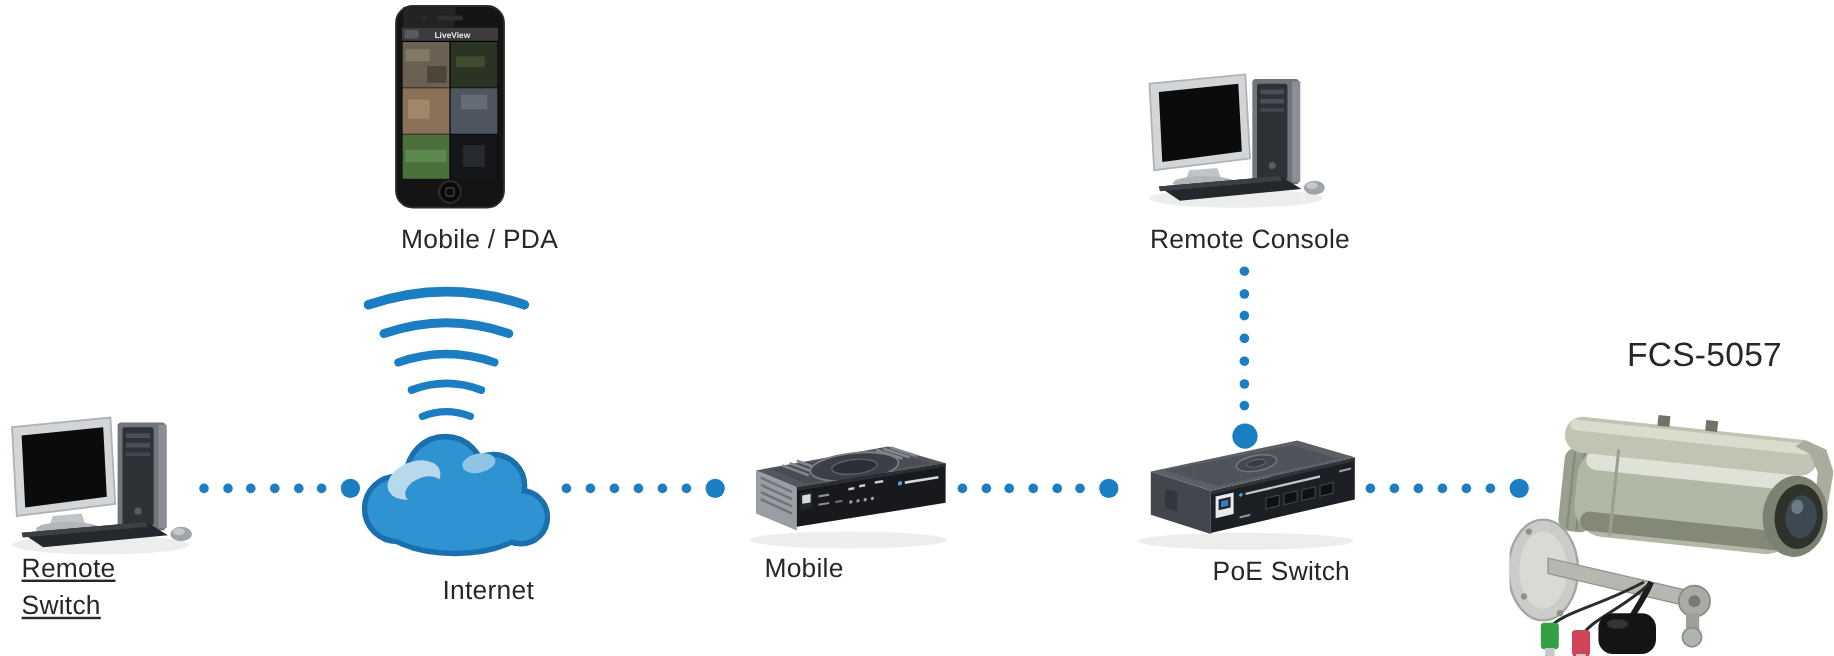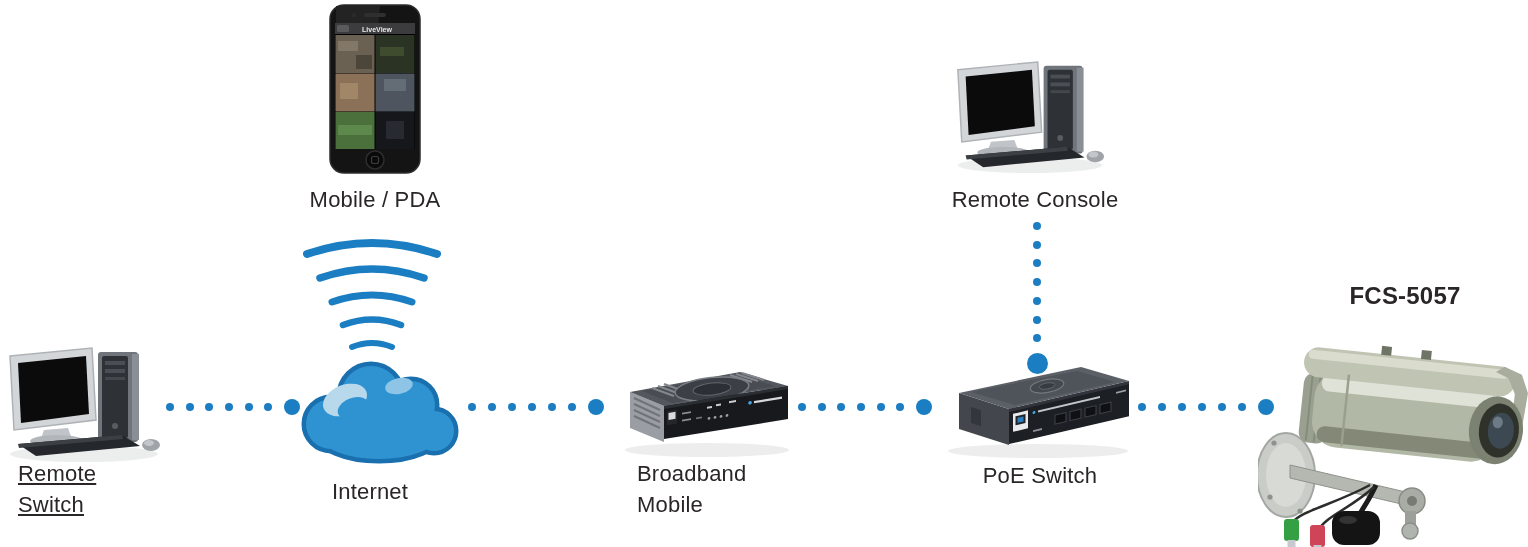--- a/index.html
+++ b/index.html
@@ -19,7 +19,7 @@
     line-height: 31px;
     letter-spacing: 0.2px;
   }
-  .center { text-align: center; }
+  .center { text-align: right; }
   .bold-label { font-weight: bold; font-size: 24px; }
   
   .connector-h {

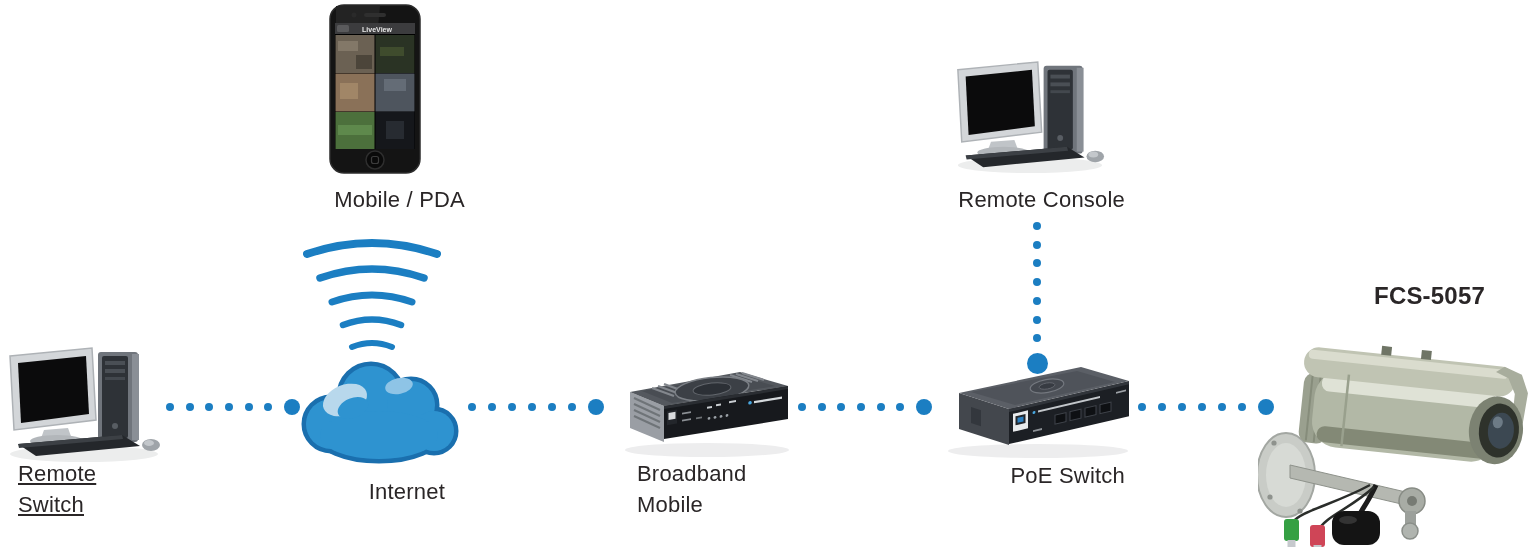--- a/index.html
+++ b/index.html
@@ -20,7 +20,7 @@
     letter-spacing: 0.2px;
   }
   .center { text-align: right; }
-  .bold-label { font-weight: bold; font-size: 24px; }
+  .bold-label { font-weight: normal; font-size: 28px; }
   
   .connector-h {
     position: absolute;

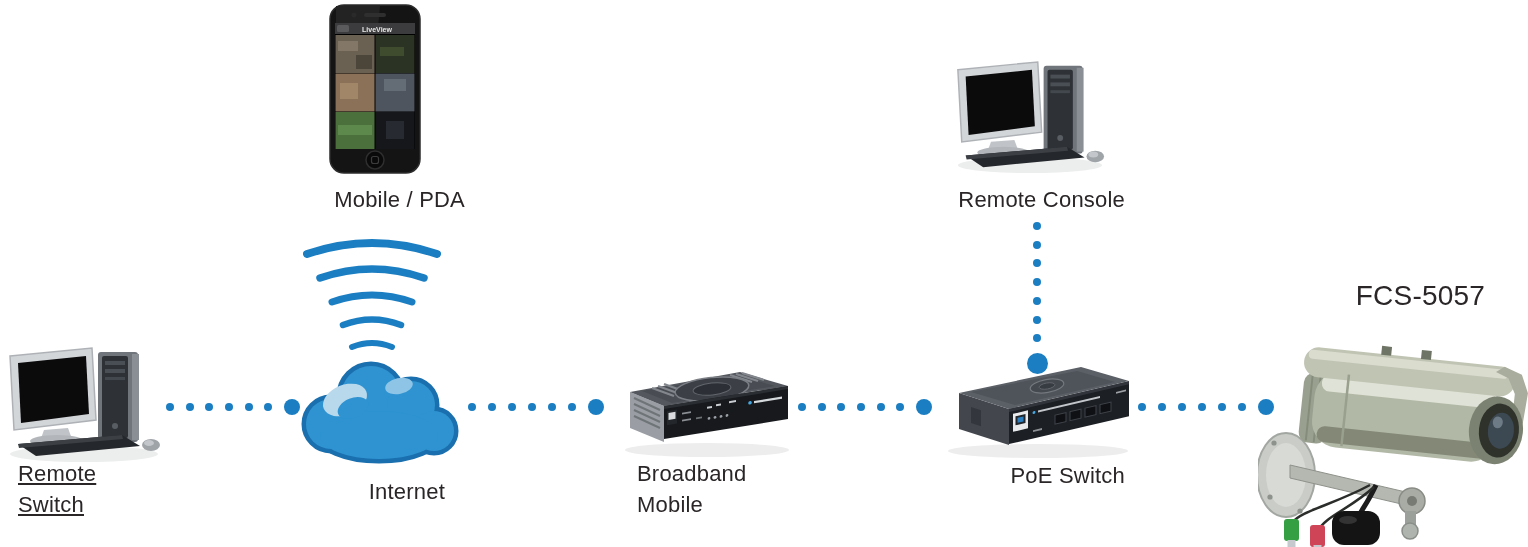--- a/index.html
+++ b/index.html
@@ -198,7 +198,6 @@
     </g>
   </svg>
   <div class="node-label" style="left:637px; top:458px; width:170px;">
-    <div>Broadband</div>
     <div>Mobile</div>
   </div>
 

